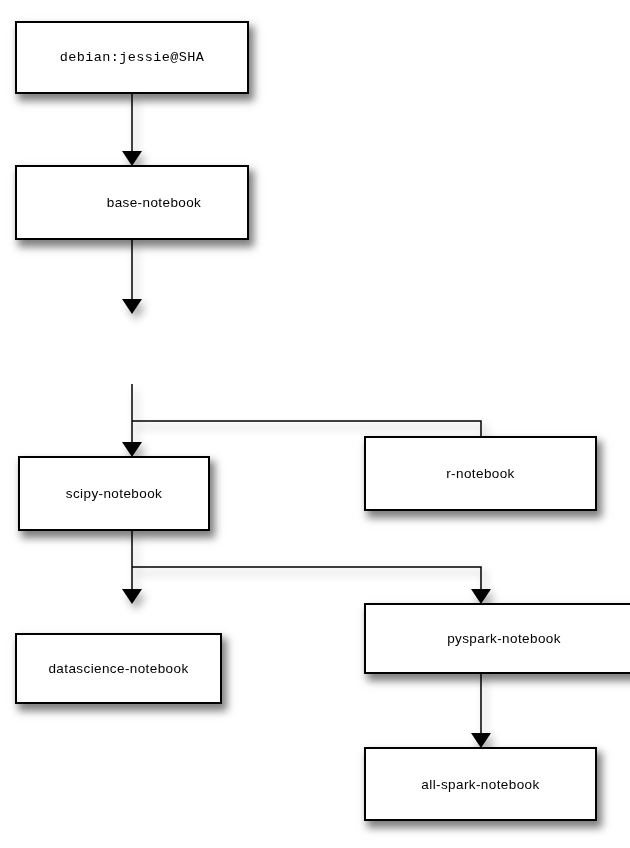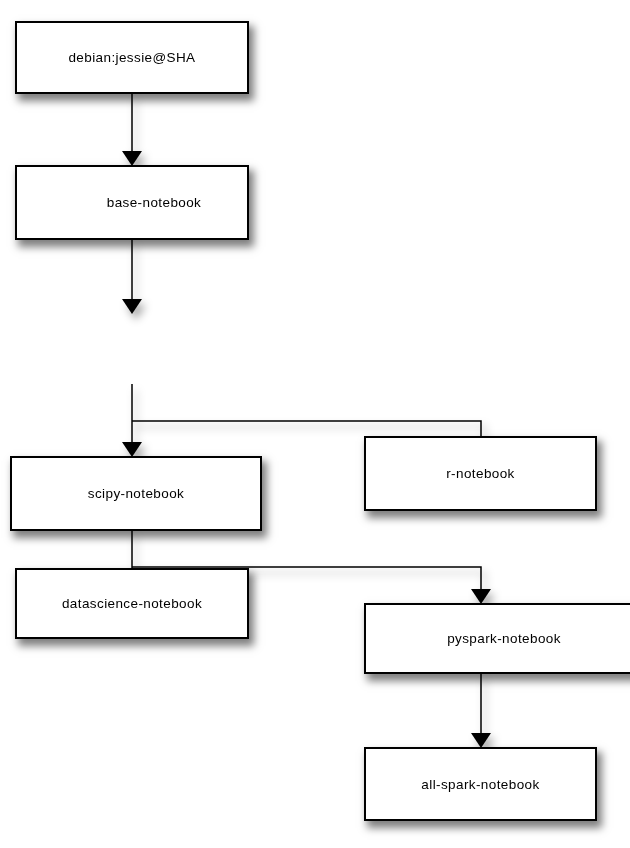--- a/index.html
+++ b/index.html
@@ -52,7 +52,7 @@
     white-space: nowrap;
   }
   
-  .n-debian      { left: 15px;  top: 21px;  width: 234px; height: 73px; }
+  .n-debian      { left: 15px;  top: 21px;  width: 234px; height: 73px; font-family: Liberation Mono, monospace; }
   .n-base        { left: 15px;  top: 165px; width: 234px; height: 75px; padding-left: 44px; }
   .n-minimal     { left: 15px;  top: 313px; width: 234px; height: 71px; }
   .n-scipy       { left: 10px;  top: 456px; width: 252px; height: 75px; }

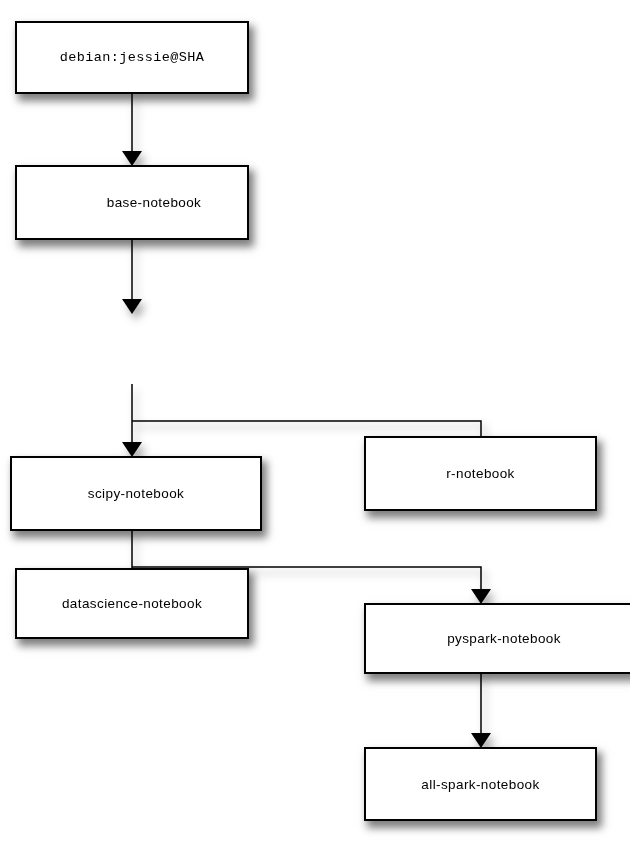--- a/index.html
+++ b/index.html
@@ -55,7 +55,7 @@
   .n-debian      { left: 15px;  top: 21px;  width: 234px; height: 73px; font-family: Liberation Mono, monospace; }
   .n-base        { left: 15px;  top: 165px; width: 234px; height: 75px; padding-left: 44px; }
   .n-minimal     { left: 15px;  top: 313px; width: 234px; height: 71px; }
-  .n-scipy       { left: 10px;  top: 456px; width: 252px; height: 75px; }
+  .n-scipy       { left: 18px;  top: 456px; width: 192px; height: 75px; }
   .n-r           { left: 364px; top: 436px; width: 233px; height: 75px; }
   .n-datascience { left: 15px;  top: 568px; width: 234px; height: 71px; text-align: center; }
   .n-pyspark     { left: 364px; top: 603px; width: 280px; height: 71px; text-align: center; }

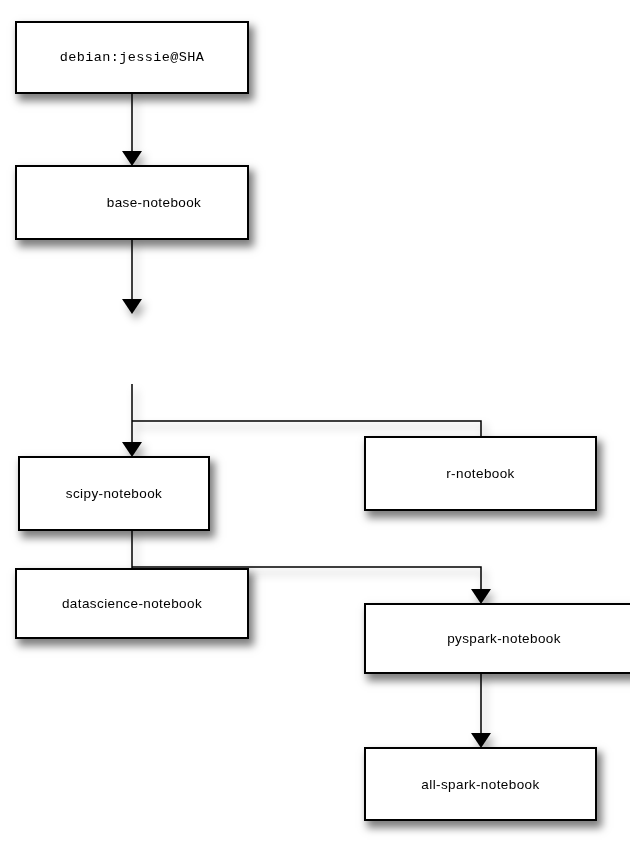--- a/index.html
+++ b/index.html
@@ -57,7 +57,7 @@
   .n-minimal     { left: 15px;  top: 313px; width: 234px; height: 71px; }
   .n-scipy       { left: 18px;  top: 456px; width: 192px; height: 75px; }
   .n-r           { left: 364px; top: 436px; width: 233px; height: 75px; }
-  .n-datascience { left: 15px;  top: 568px; width: 234px; height: 71px; text-align: center; }
+  .n-datascience { left: 15px;  top: 633px; width: 207px; height: 71px; text-align: center; }
   .n-pyspark     { left: 364px; top: 603px; width: 280px; height: 71px; text-align: center; }
   .n-allspark    { left: 364px; top: 747px; width: 233px; height: 74px; }
 </style>

